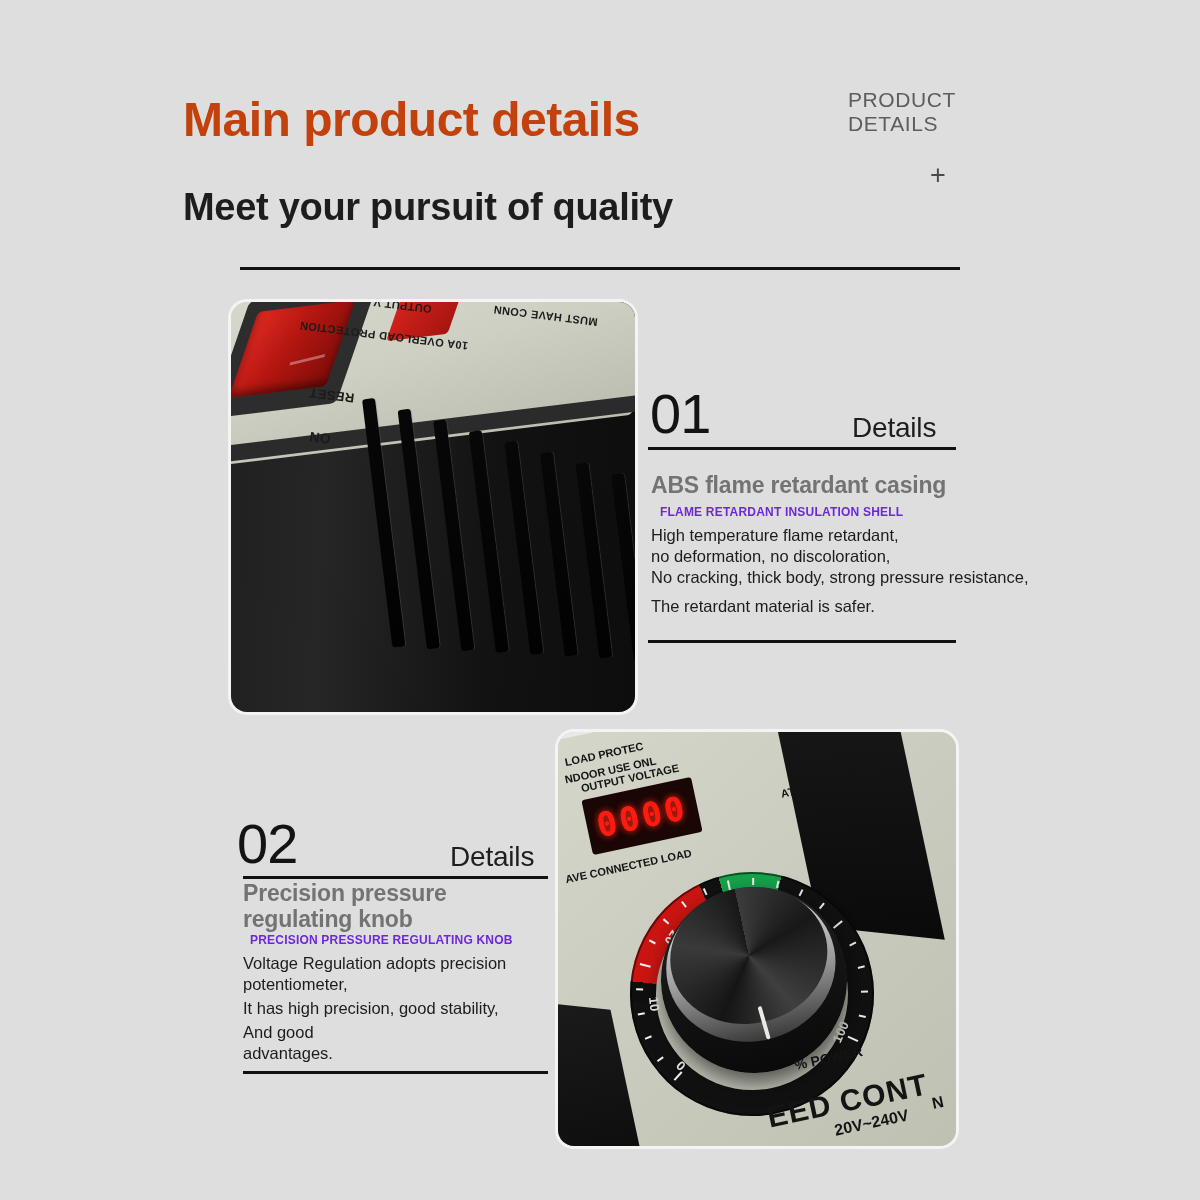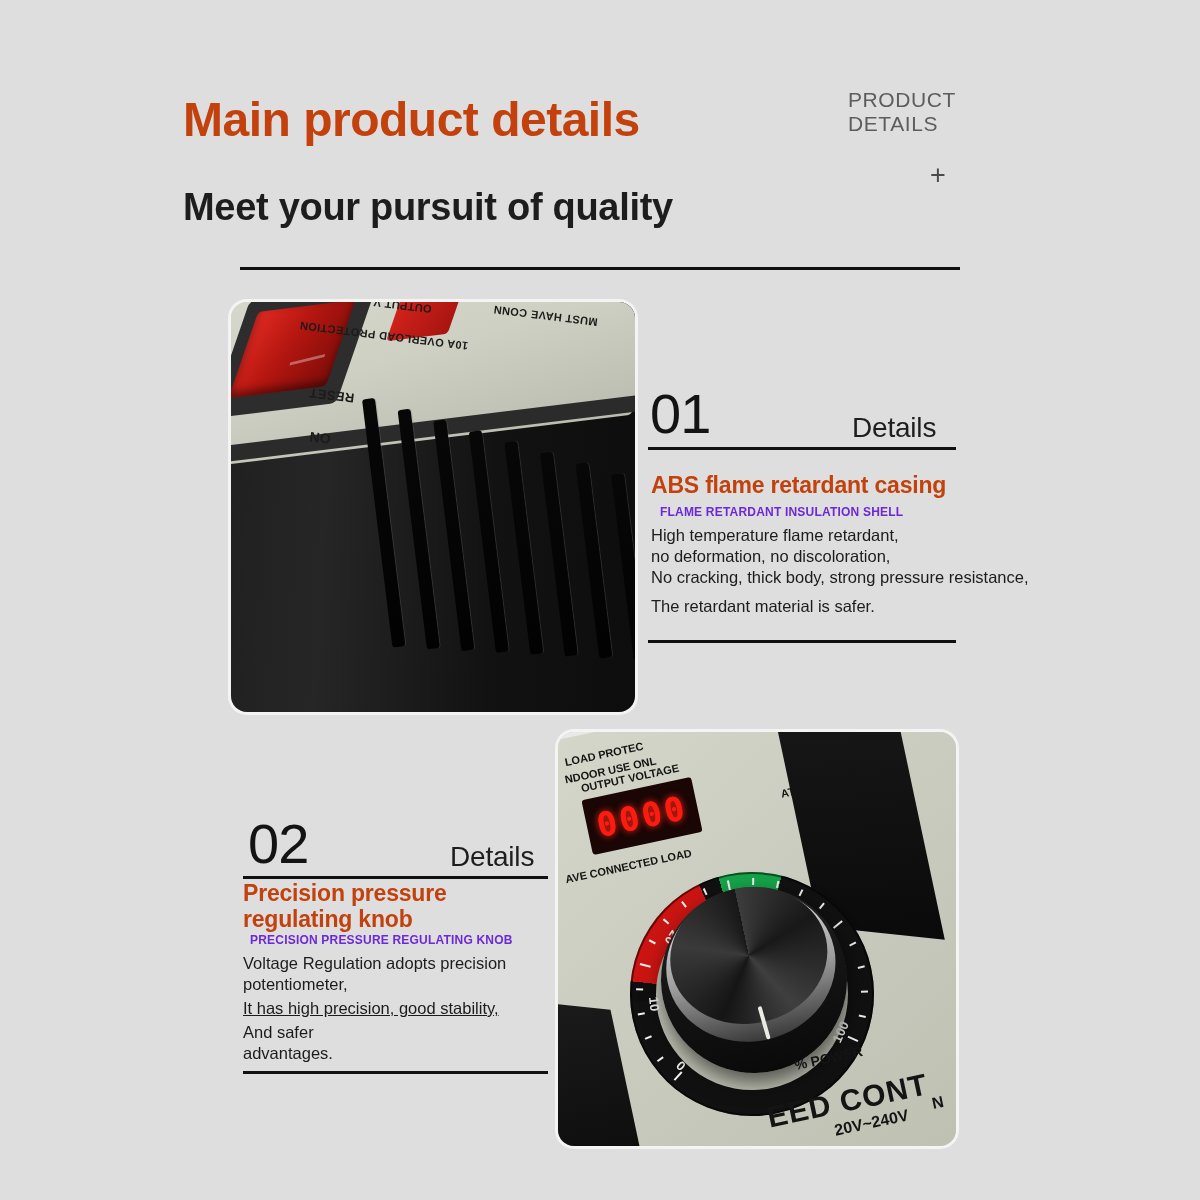--- a/index.html
+++ b/index.html
@@ -324,7 +324,7 @@
     position: absolute;
     font-size: 23px;
     font-weight: bold;
-    color: #c2410c;
+    color: #737373;
     letter-spacing: -0.2px;
     line-height: 1.15;
     white-space: pre-line;

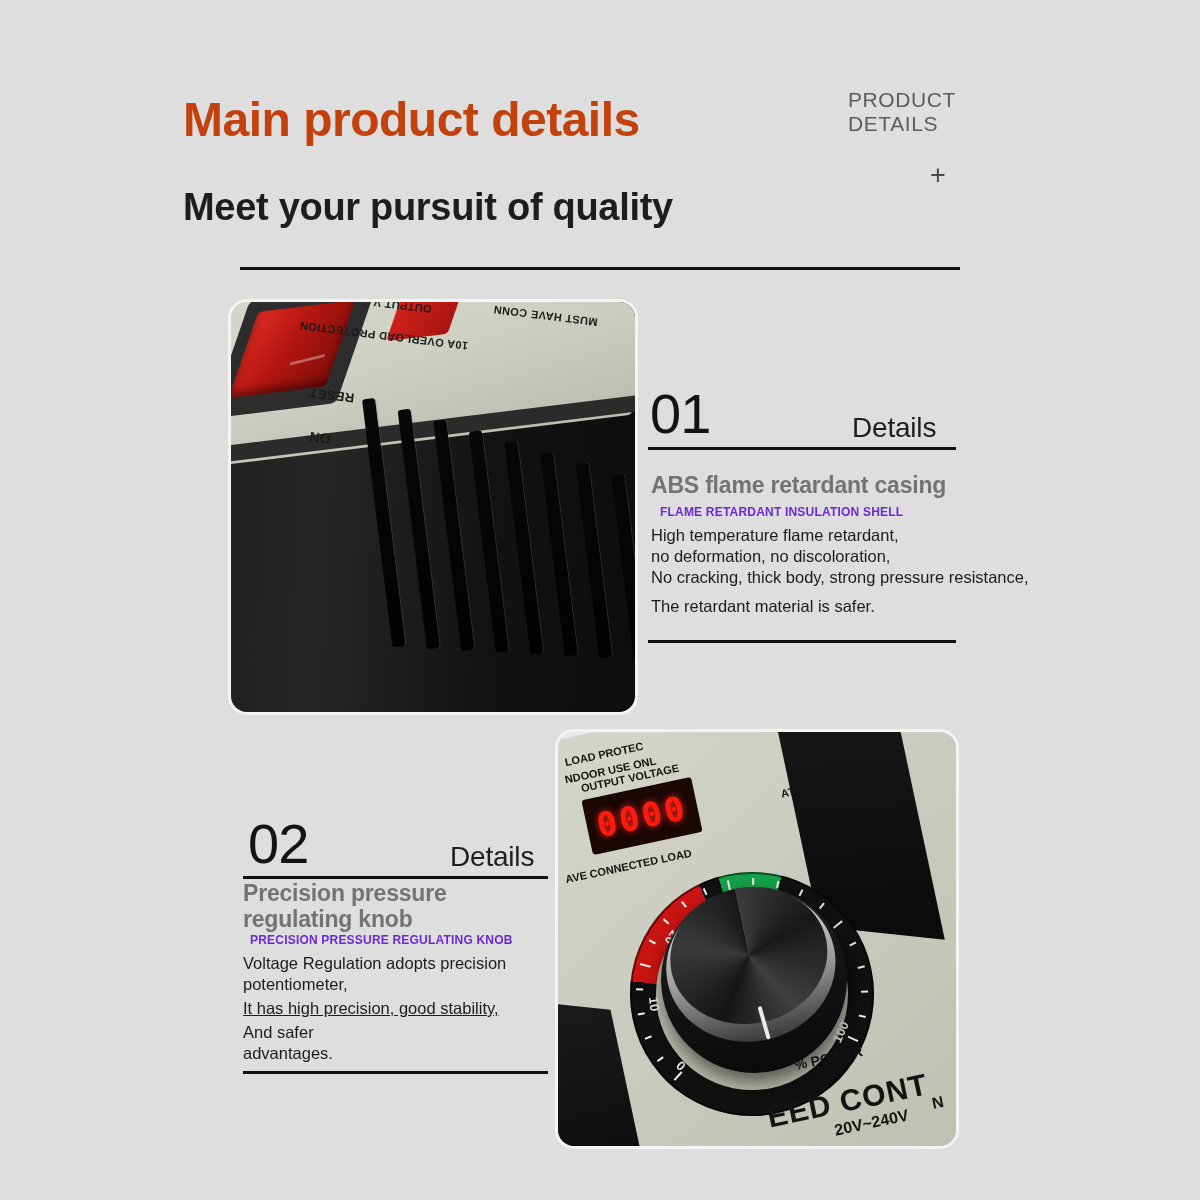--- a/index.html
+++ b/index.html
@@ -356,7 +356,7 @@
   #rule-01-bot   { left: 648px; top: 640px; width: 308px; }
 
   
-  #num-02        { left: 248px; top: 816px; text-align: center; }
+  #num-02        { left: 237px; top: 816px; text-align: center; }
   #word-02       { left: 450px; top: 841px; }
   #rule-02-top   { left: 243px; top: 876px; width: 305px; }
   #title-02      { left: 243px; top: 880px; }

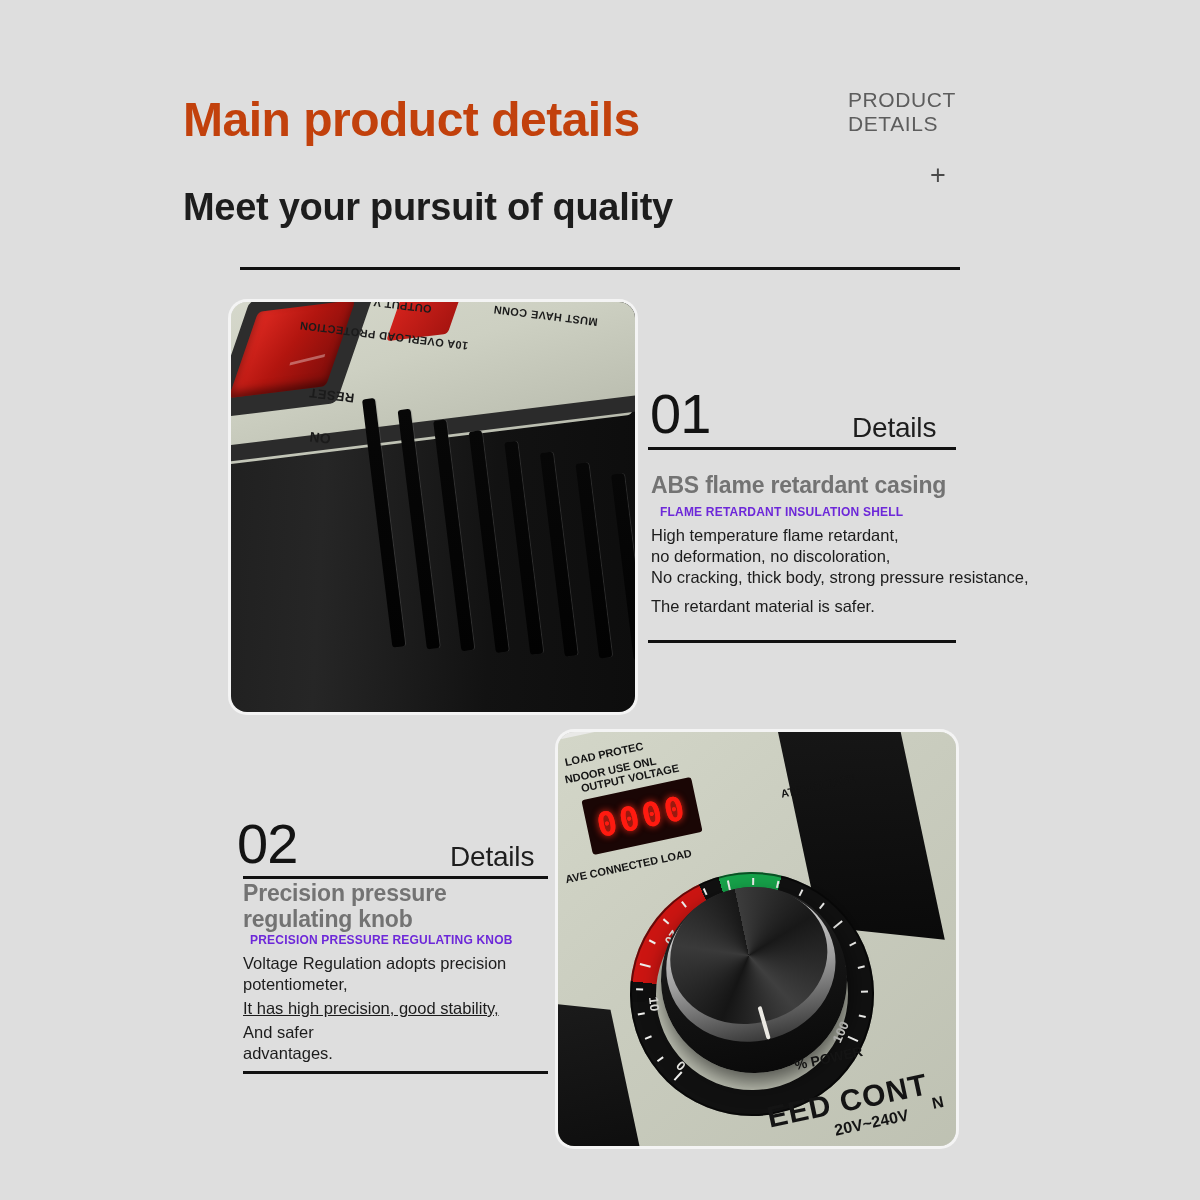--- a/index.html
+++ b/index.html
@@ -362,7 +362,7 @@
   #title-02      { left: 243px; top: 880px; }
   #caps-02       { left: 250px; top: 933px; }
   #body-02-a     { left: 243px; top: 953px; }
-  #body-02-b     { left: 243px; top: 998px; text-decoration: underline; }
+  #body-02-b     { left: 243px; top: 998px; }
   #body-02-c     { left: 243px; top: 1022px; }
   #rule-02-bot   { left: 243px; top: 1071px; width: 305px; }
 </style>

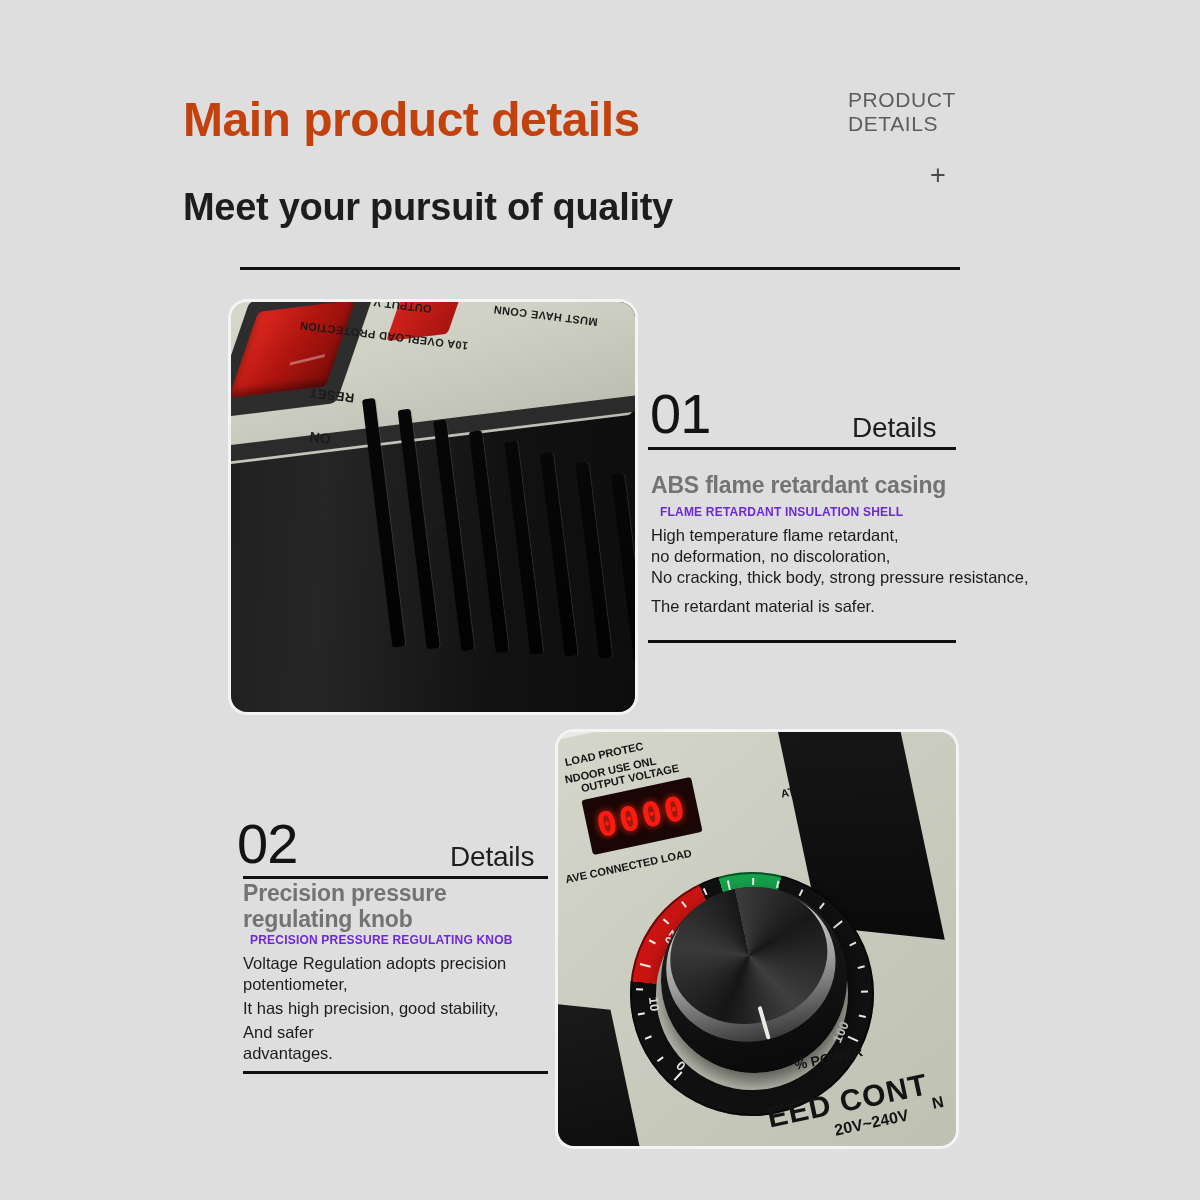--- a/index.html
+++ b/index.html
@@ -436,7 +436,7 @@
   <div class="blk-line" id="body-02-a">Voltage Regulation adopts precision
 potentiometer,</div>
   <div class="blk-line" id="body-02-b">It has high precision, good stability,</div>
-  <div class="blk-line" id="body-02-c">And safer
+  <div class="blk-line" id="body-02-c">And good
 advantages.</div>
   <div class="blk-rule" id="rule-02-bot"></div>
 

